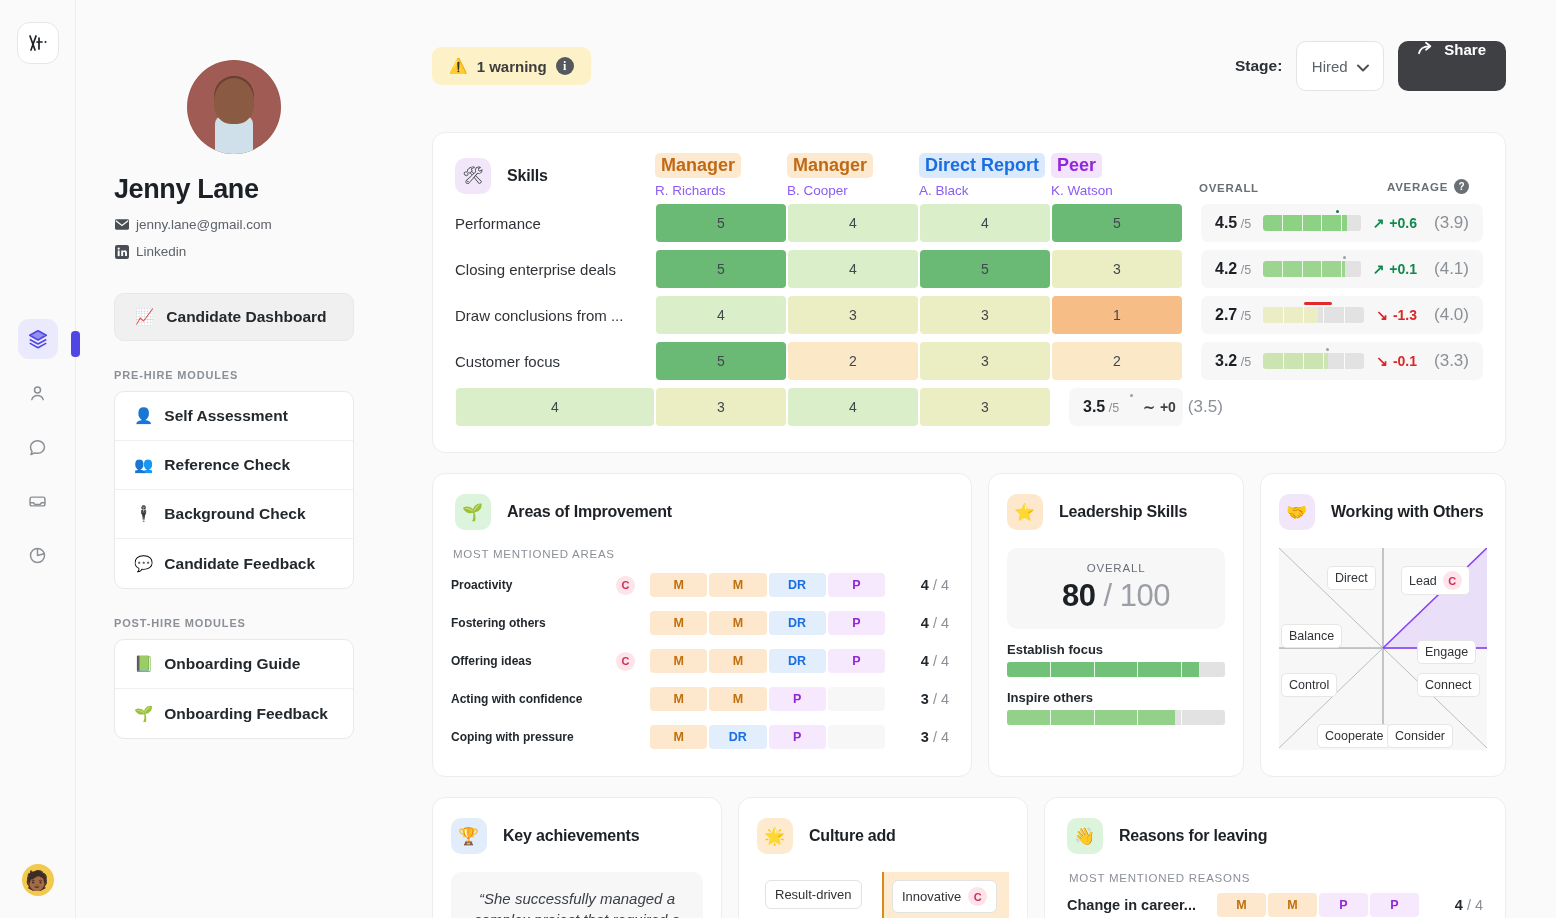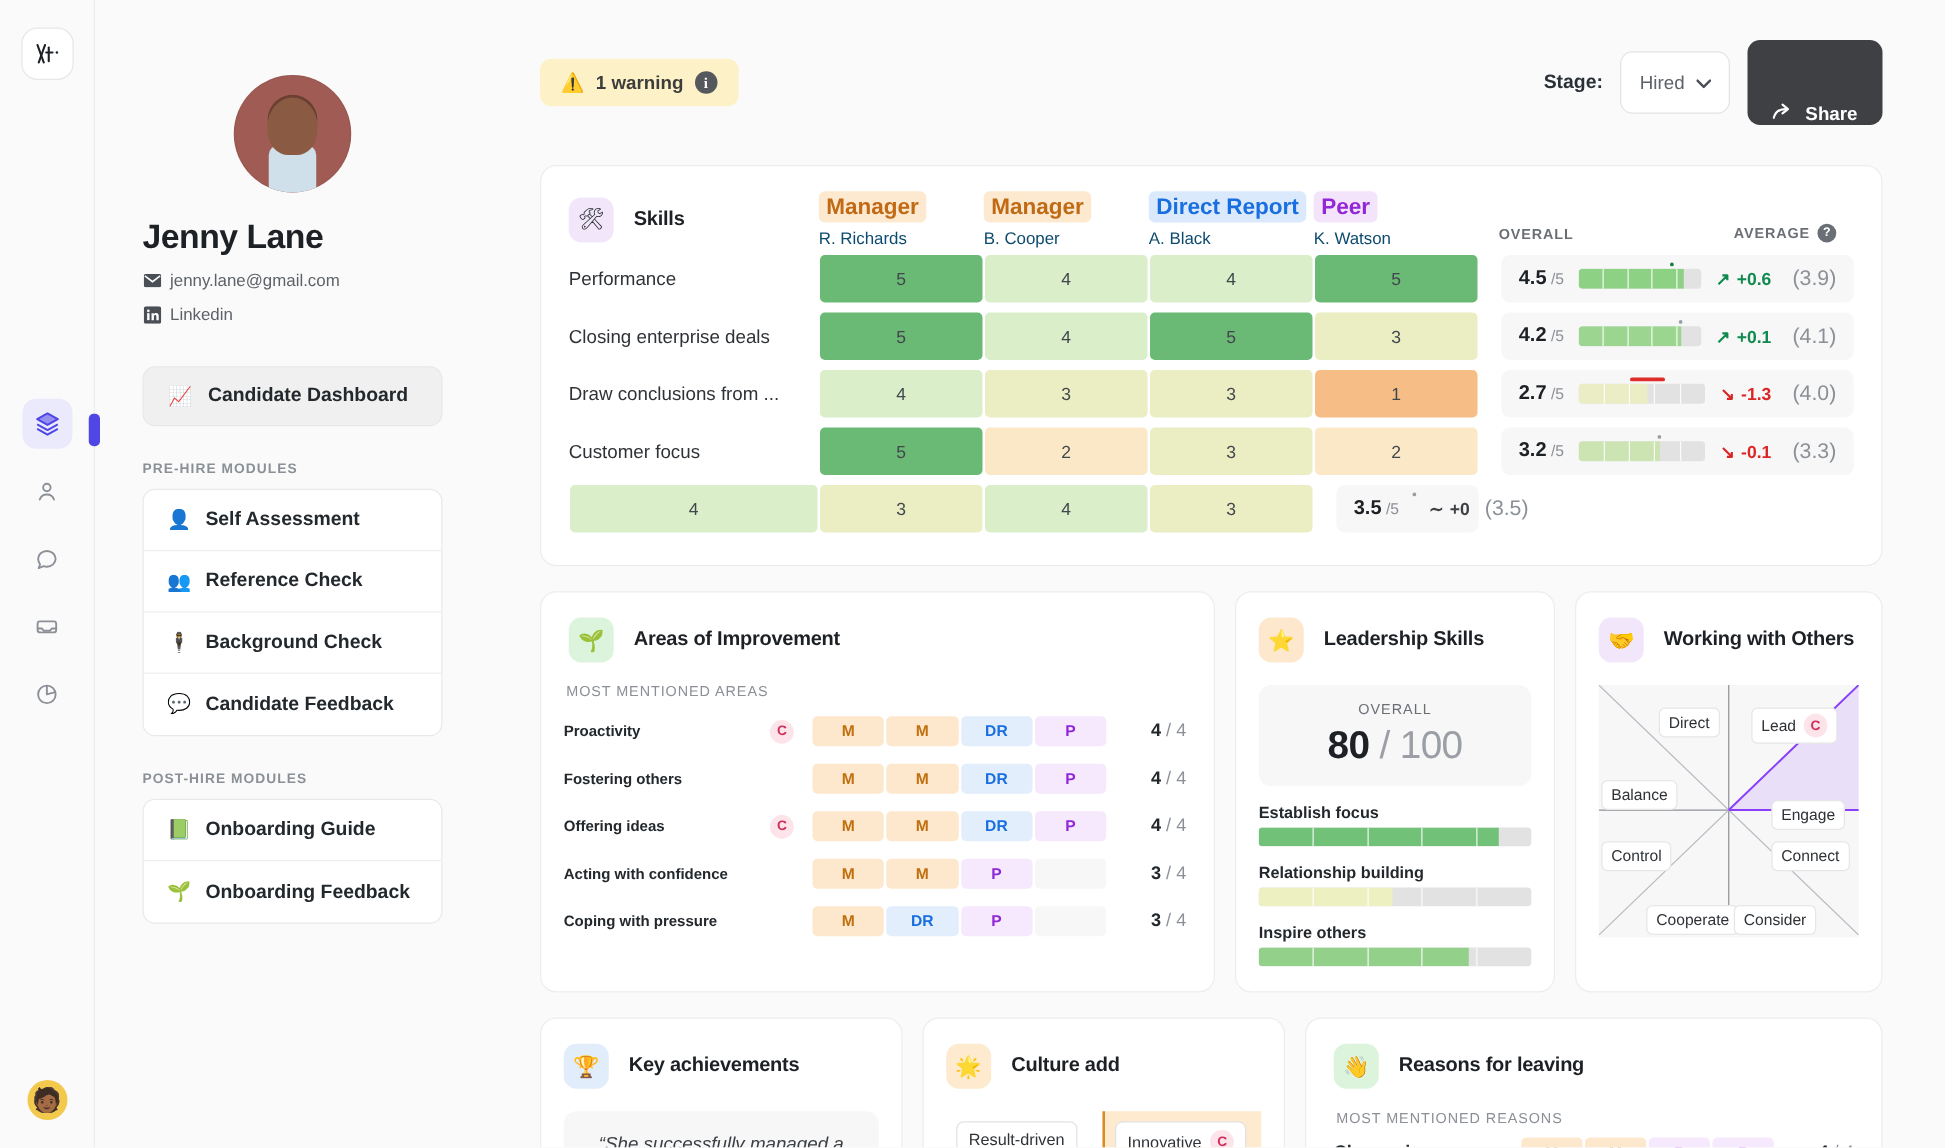--- a/index.html
+++ b/index.html
@@ -107,8 +107,8 @@
     font-size: 15px; color: #5d6268; cursor: pointer;
   }
   .share-btn {
-    height: 68px; padding: 0 20px; background: #3f4044; border-radius: 10px; color: #fff;
-    display: flex; align-items: flex-end; gap: 10px; font-size: 15px; font-weight: 700; cursor: pointer;
+    height: 50px; padding: 0 20px; background: #3f4044; border-radius: 10px; color: #fff;
+    display: flex; align-items: flex-start; gap: 10px; font-size: 15px; font-weight: 700; cursor: pointer;
   }
 
   .card { background: #fff; border: 1px solid #ededed; border-radius: 13px; }

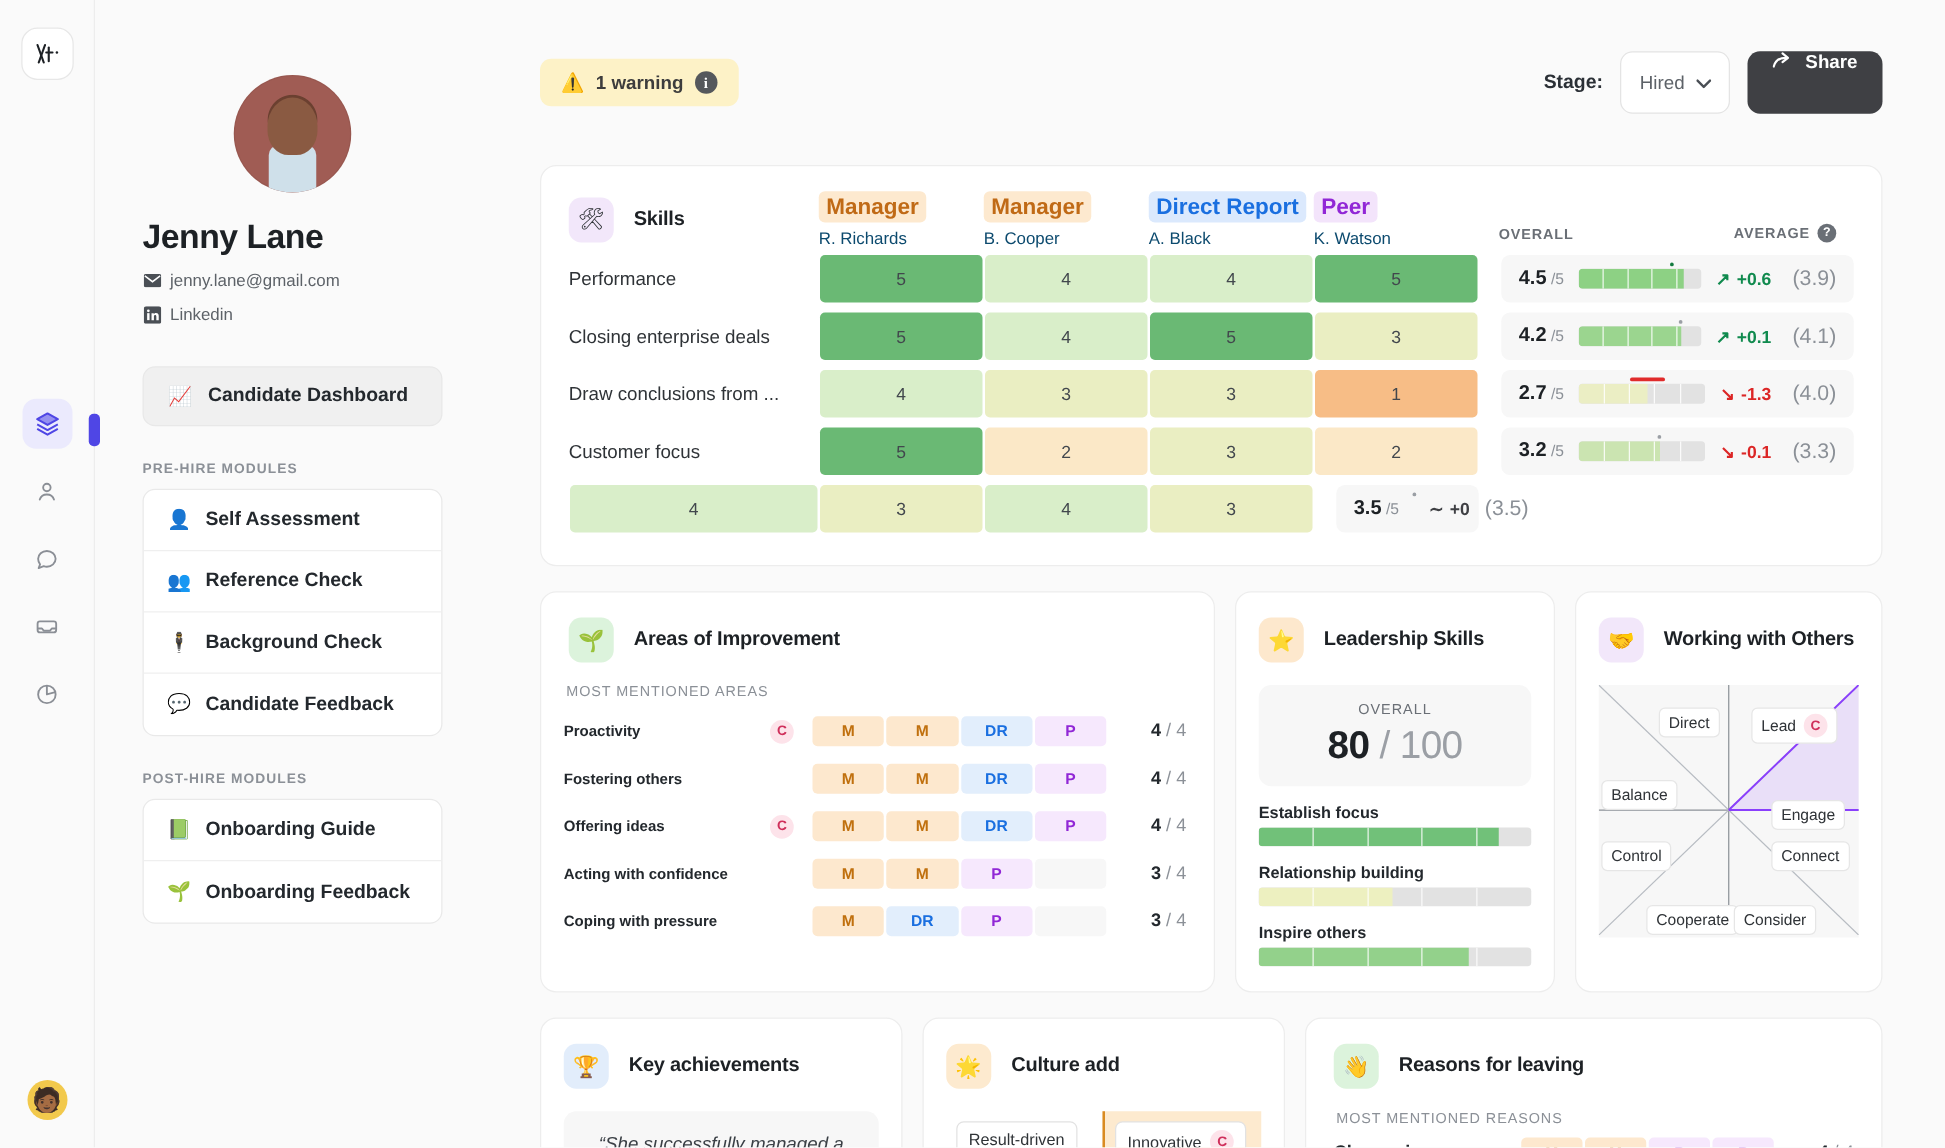--- a/index.html
+++ b/index.html
@@ -129,7 +129,7 @@
   .role-manager { background: #fde9cf; color: #c06a16; }
   .role-dr { background: #dbe9fd; color: #1a6fe0; }
   .role-peer { background: #f3e4fb; color: #9127d6; }
-  .rater { font-size: 13.5px; color: #0c4a6e; margin-top: 5px; }
+  .rater { font-size: 13.5px; color: #8b5cf6; margin-top: 5px; }
   .col-lbl { font-size: 11.5px; font-weight: 700; letter-spacing: .7px; color: #6a6f76; }
   .ov-head { display: flex; align-items: flex-end; justify-content: space-between; padding: 0 14px 4px 16px; height: 100%; }
   .ov-head-r { display: flex; align-items: center; gap: 6px; }

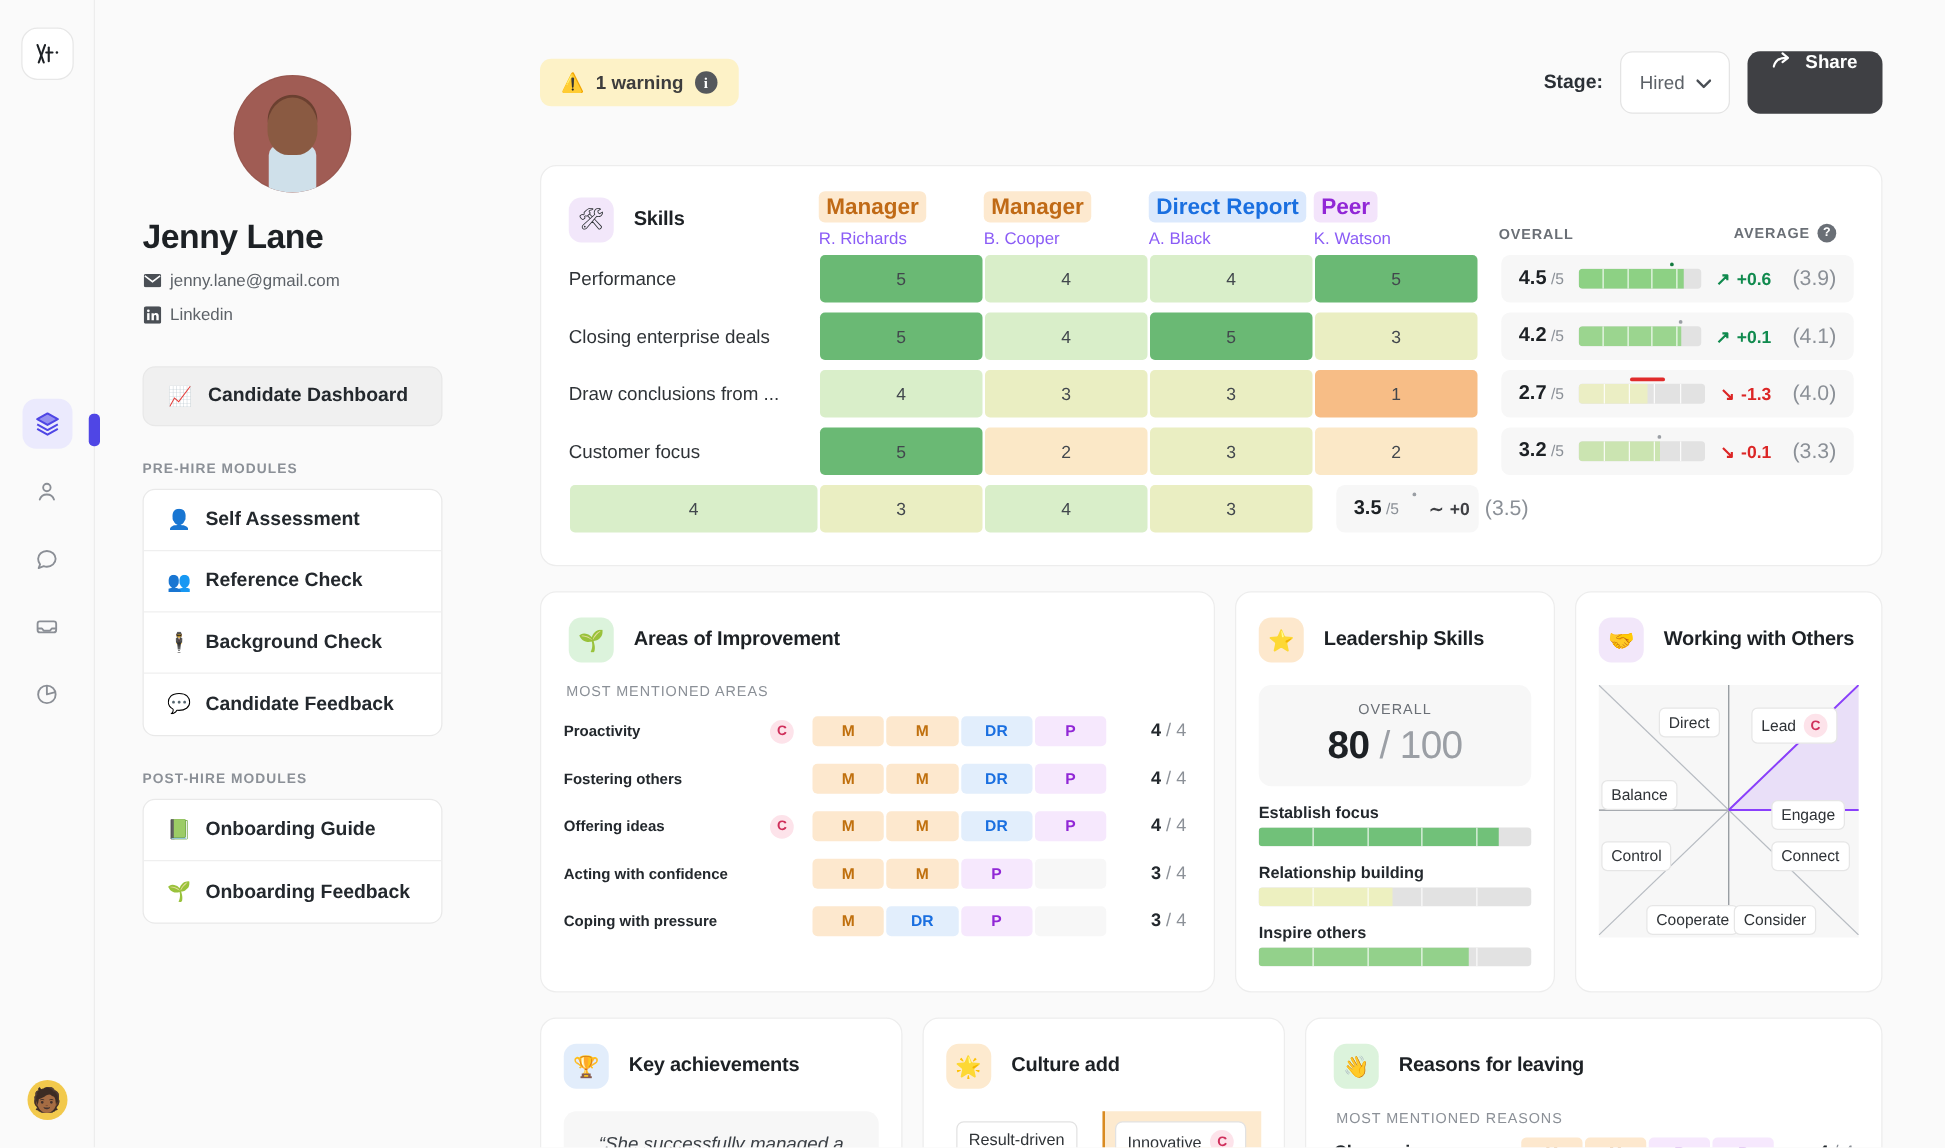--- a/index.html
+++ b/index.html
@@ -642,19 +642,6 @@
     </div>
             </div>
             <div>
-              <div class="lbar-name">Relationship building</div>
-    <div class="lbar">
-      <div class="lbar-fill" style="width:49%;background:#edf0c0"></div>
-      <div class="bar-ticks">
-                  <i></i>
-                  <i></i>
-                  <i></i>
-                  <i></i>
-                  <i></i>
-                </div>
-    </div>
-            </div>
-            <div>
               <div class="lbar-name">Inspire others</div>
     <div class="lbar">
       <div class="lbar-fill" style="width:77%;background:#93d18b"></div>

